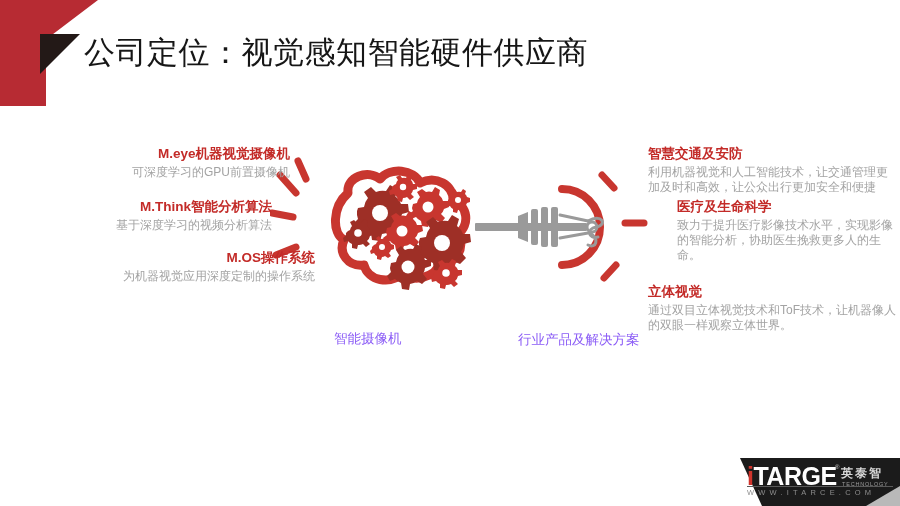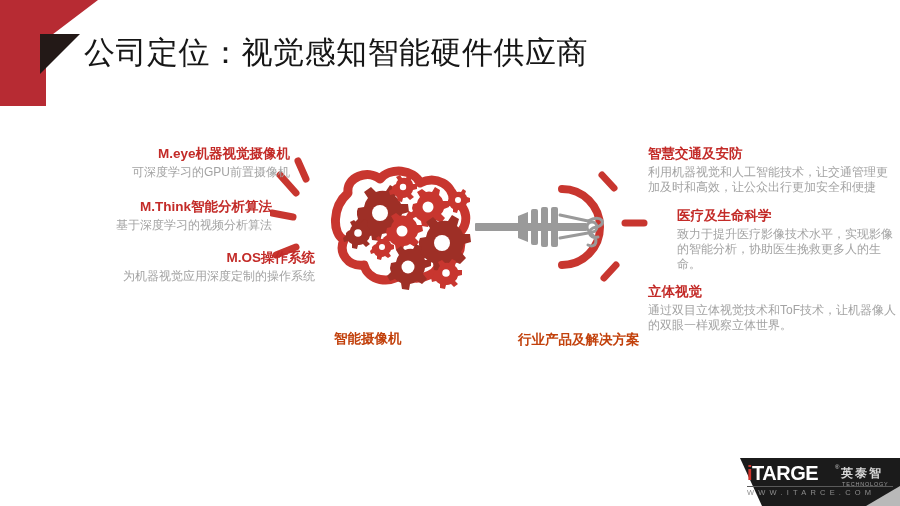--- a/index.html
+++ b/index.html
@@ -86,7 +86,7 @@
 
   
   #blk-traffic { left: 648px; top: 145px; width: 250px; }
-  #blk-medical { left: 648px; top: 207px; width: 250px; }
+  #blk-medical { left: 648px; top: 198px; width: 250px; }
   #blk-stereo  { left: 648px; top: 283px; width: 252px; }
 
   #blk-medical .hd { text-align: left; padding-left: 29px; }

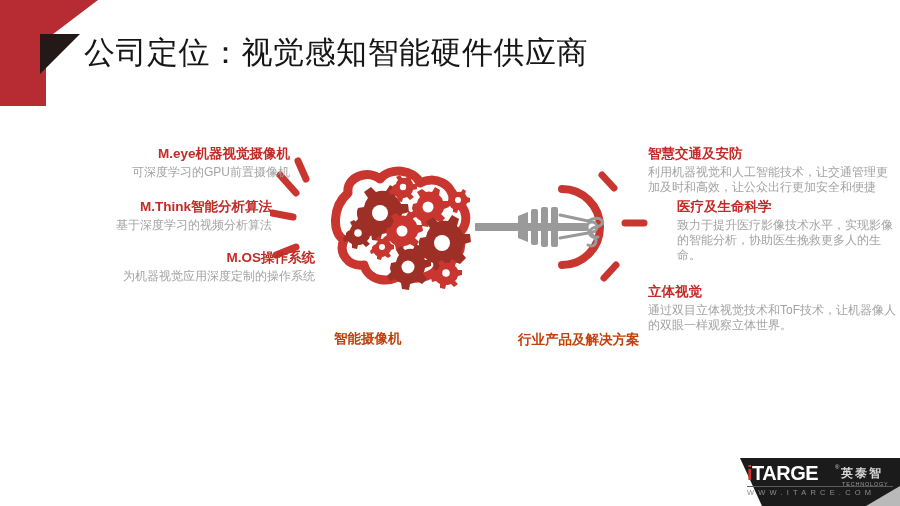--- a/index.html
+++ b/index.html
@@ -95,8 +95,8 @@
   
   .caption {
     position: absolute;
-    color: #c2410c;
-    font-weight: bold;
+    color: #8b5cf6;
+    font-weight: normal;
     font-size: 13.5px;
     white-space: nowrap;
   }

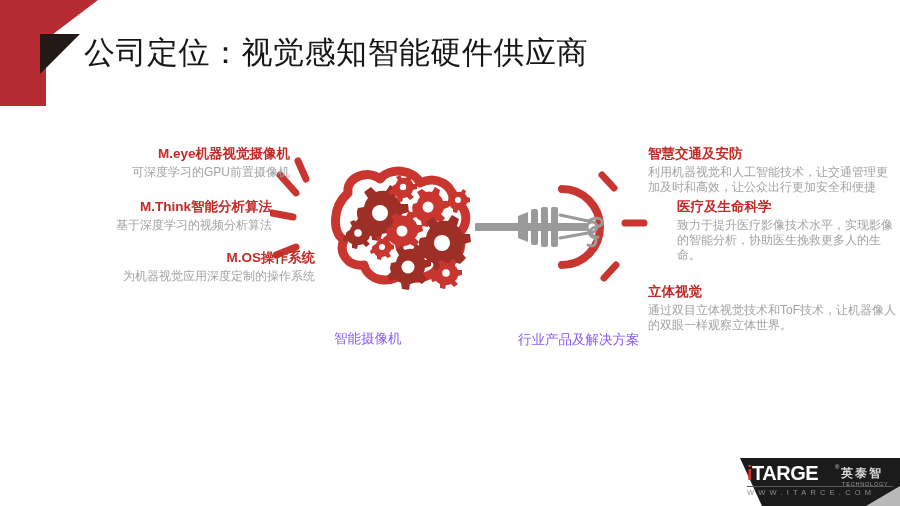--- a/index.html
+++ b/index.html
@@ -132,7 +132,7 @@
   .logo-main {
     position: absolute;
     left: 0; top: 0;
-    font-size: 20px;
+    font-size: 25px;
     font-weight: bold;
     letter-spacing: -0.5px;
     color: #ffffff;

